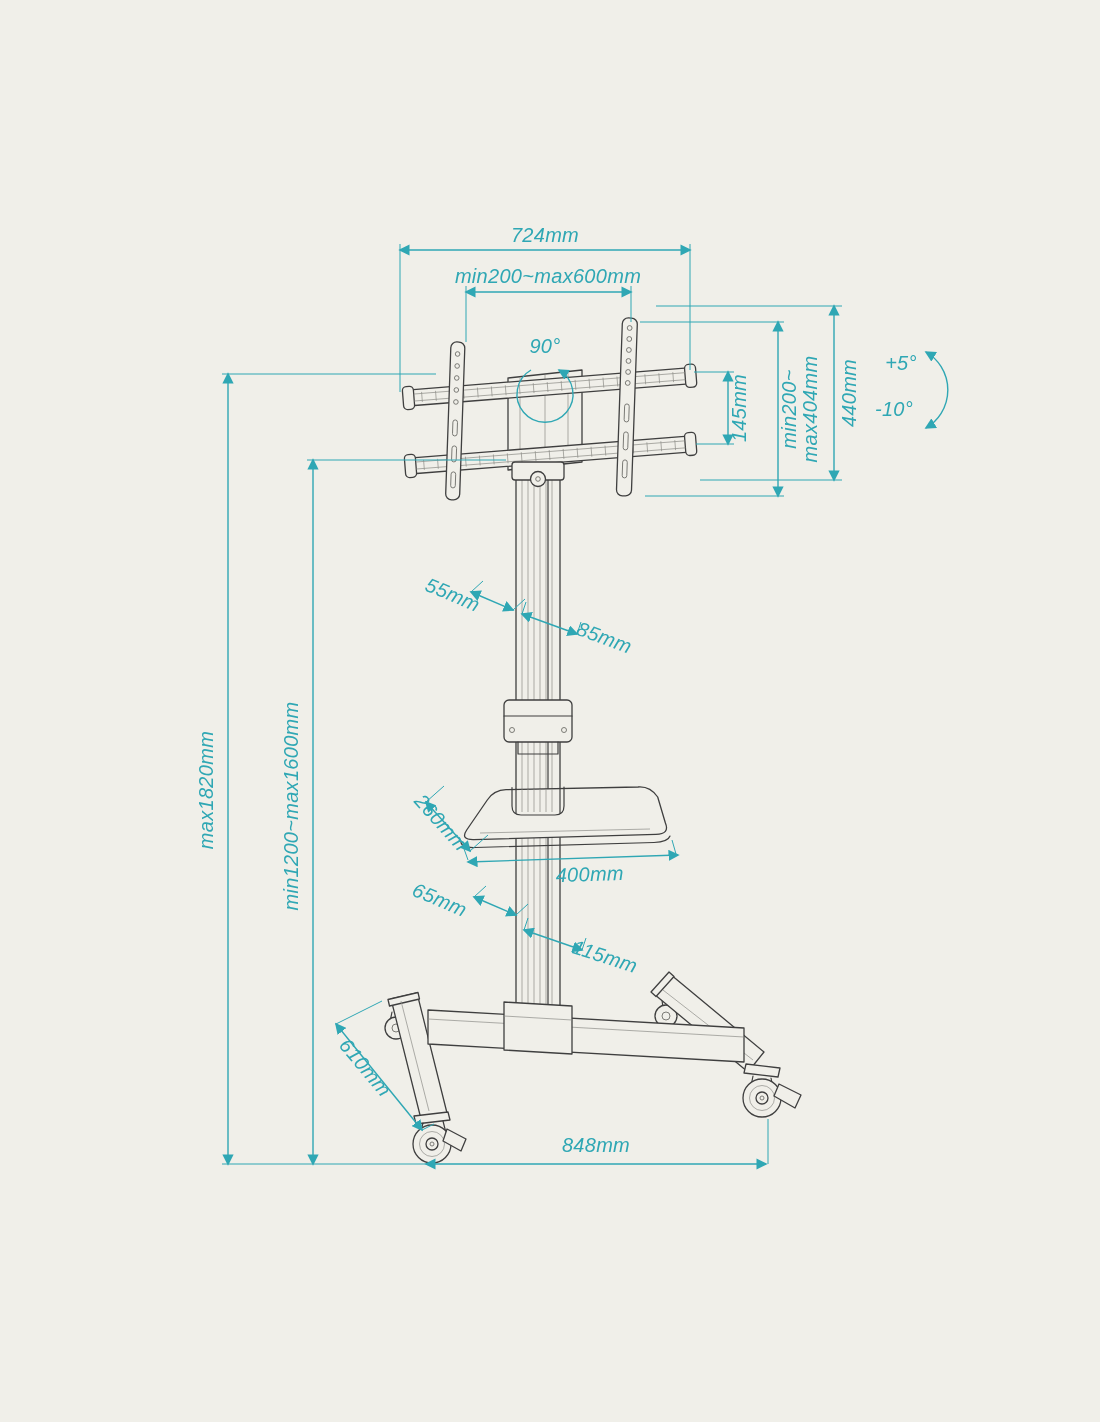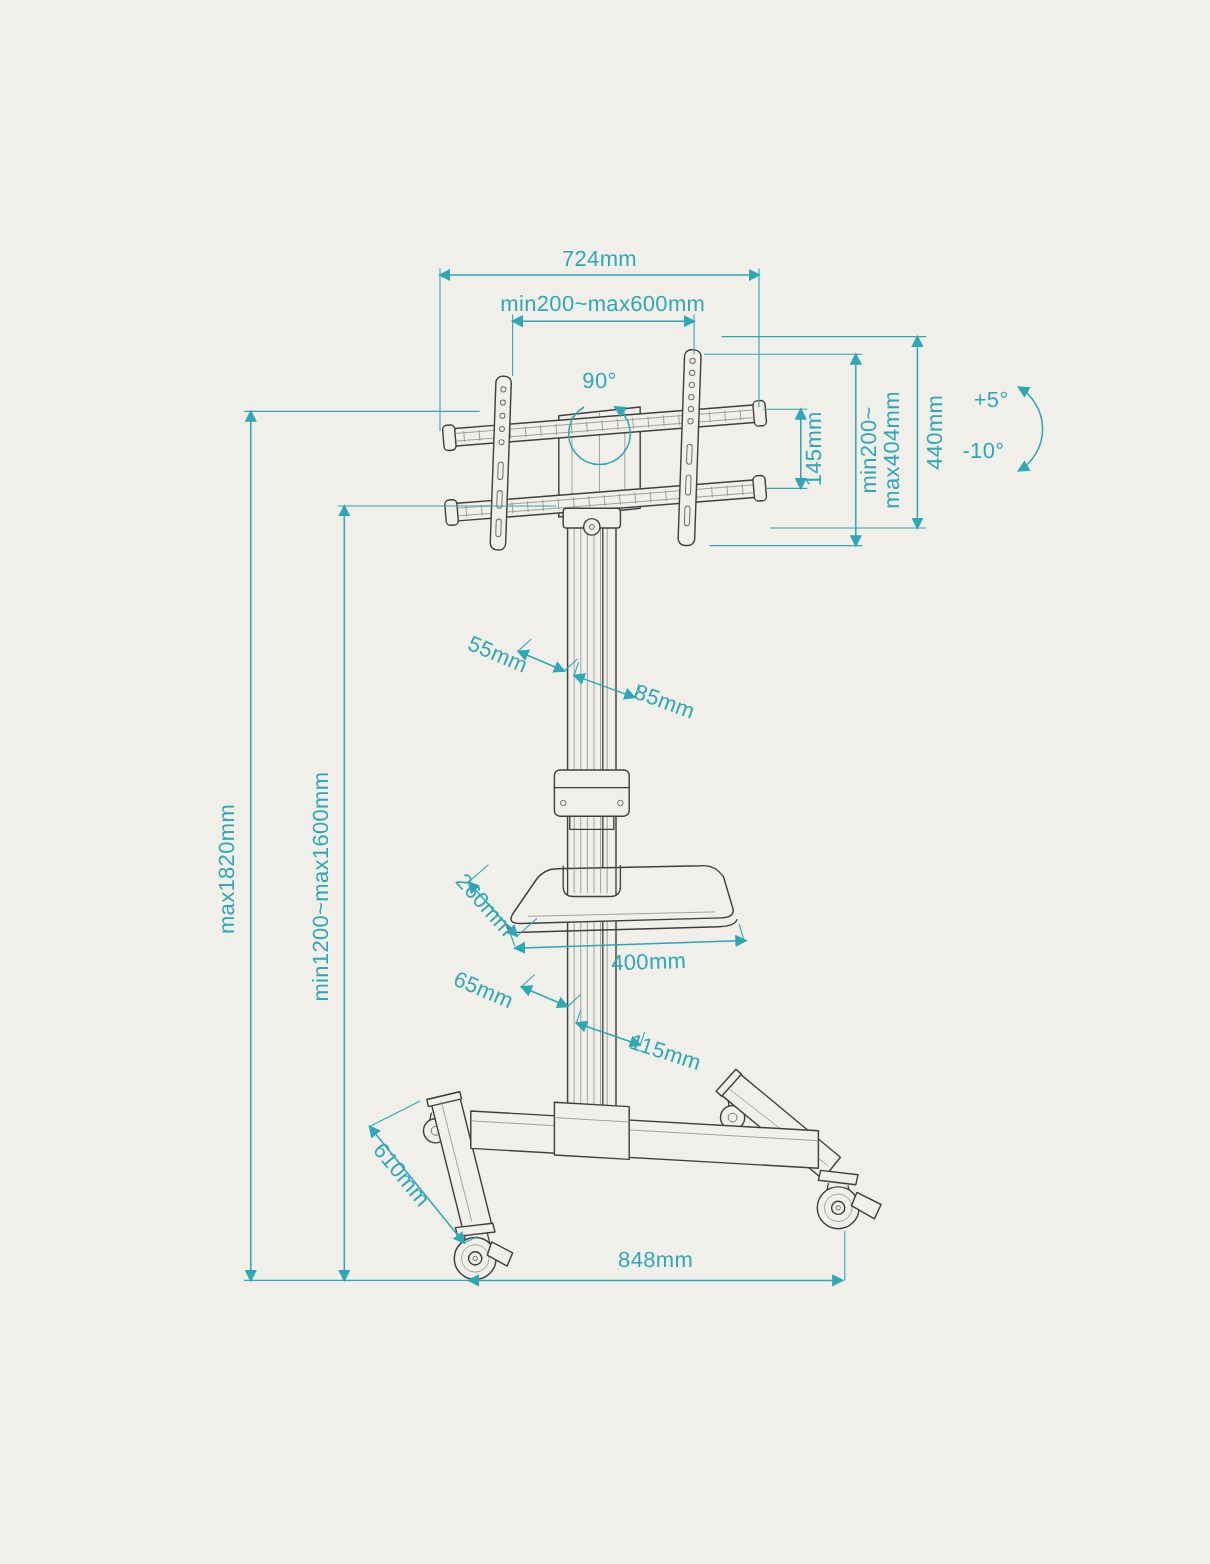--- a/index.html
+++ b/index.html
@@ -4,7 +4,7 @@
 <style>
   :root{ --bg:#f0efe9; --accent:#2fa7b4; --ink:#3f3f3f; }
   html,body{margin:0;padding:0;background:var(--bg);}
-  .page{position:relative;width:1100px;height:1422px;background:var(--bg);overflow:hidden;}
+  .page{position:relative;width:1100px;height:1422px;background:var(--bg);overflow:hidden;font-style:italic;}
   svg{display:block;}
   .part{fill:var(--bg);stroke:var(--ink);stroke-width:1.3;stroke-linejoin:round;}
   .ink{fill:none;stroke:var(--ink);stroke-width:1.2;stroke-linejoin:round;stroke-linecap:round;}

